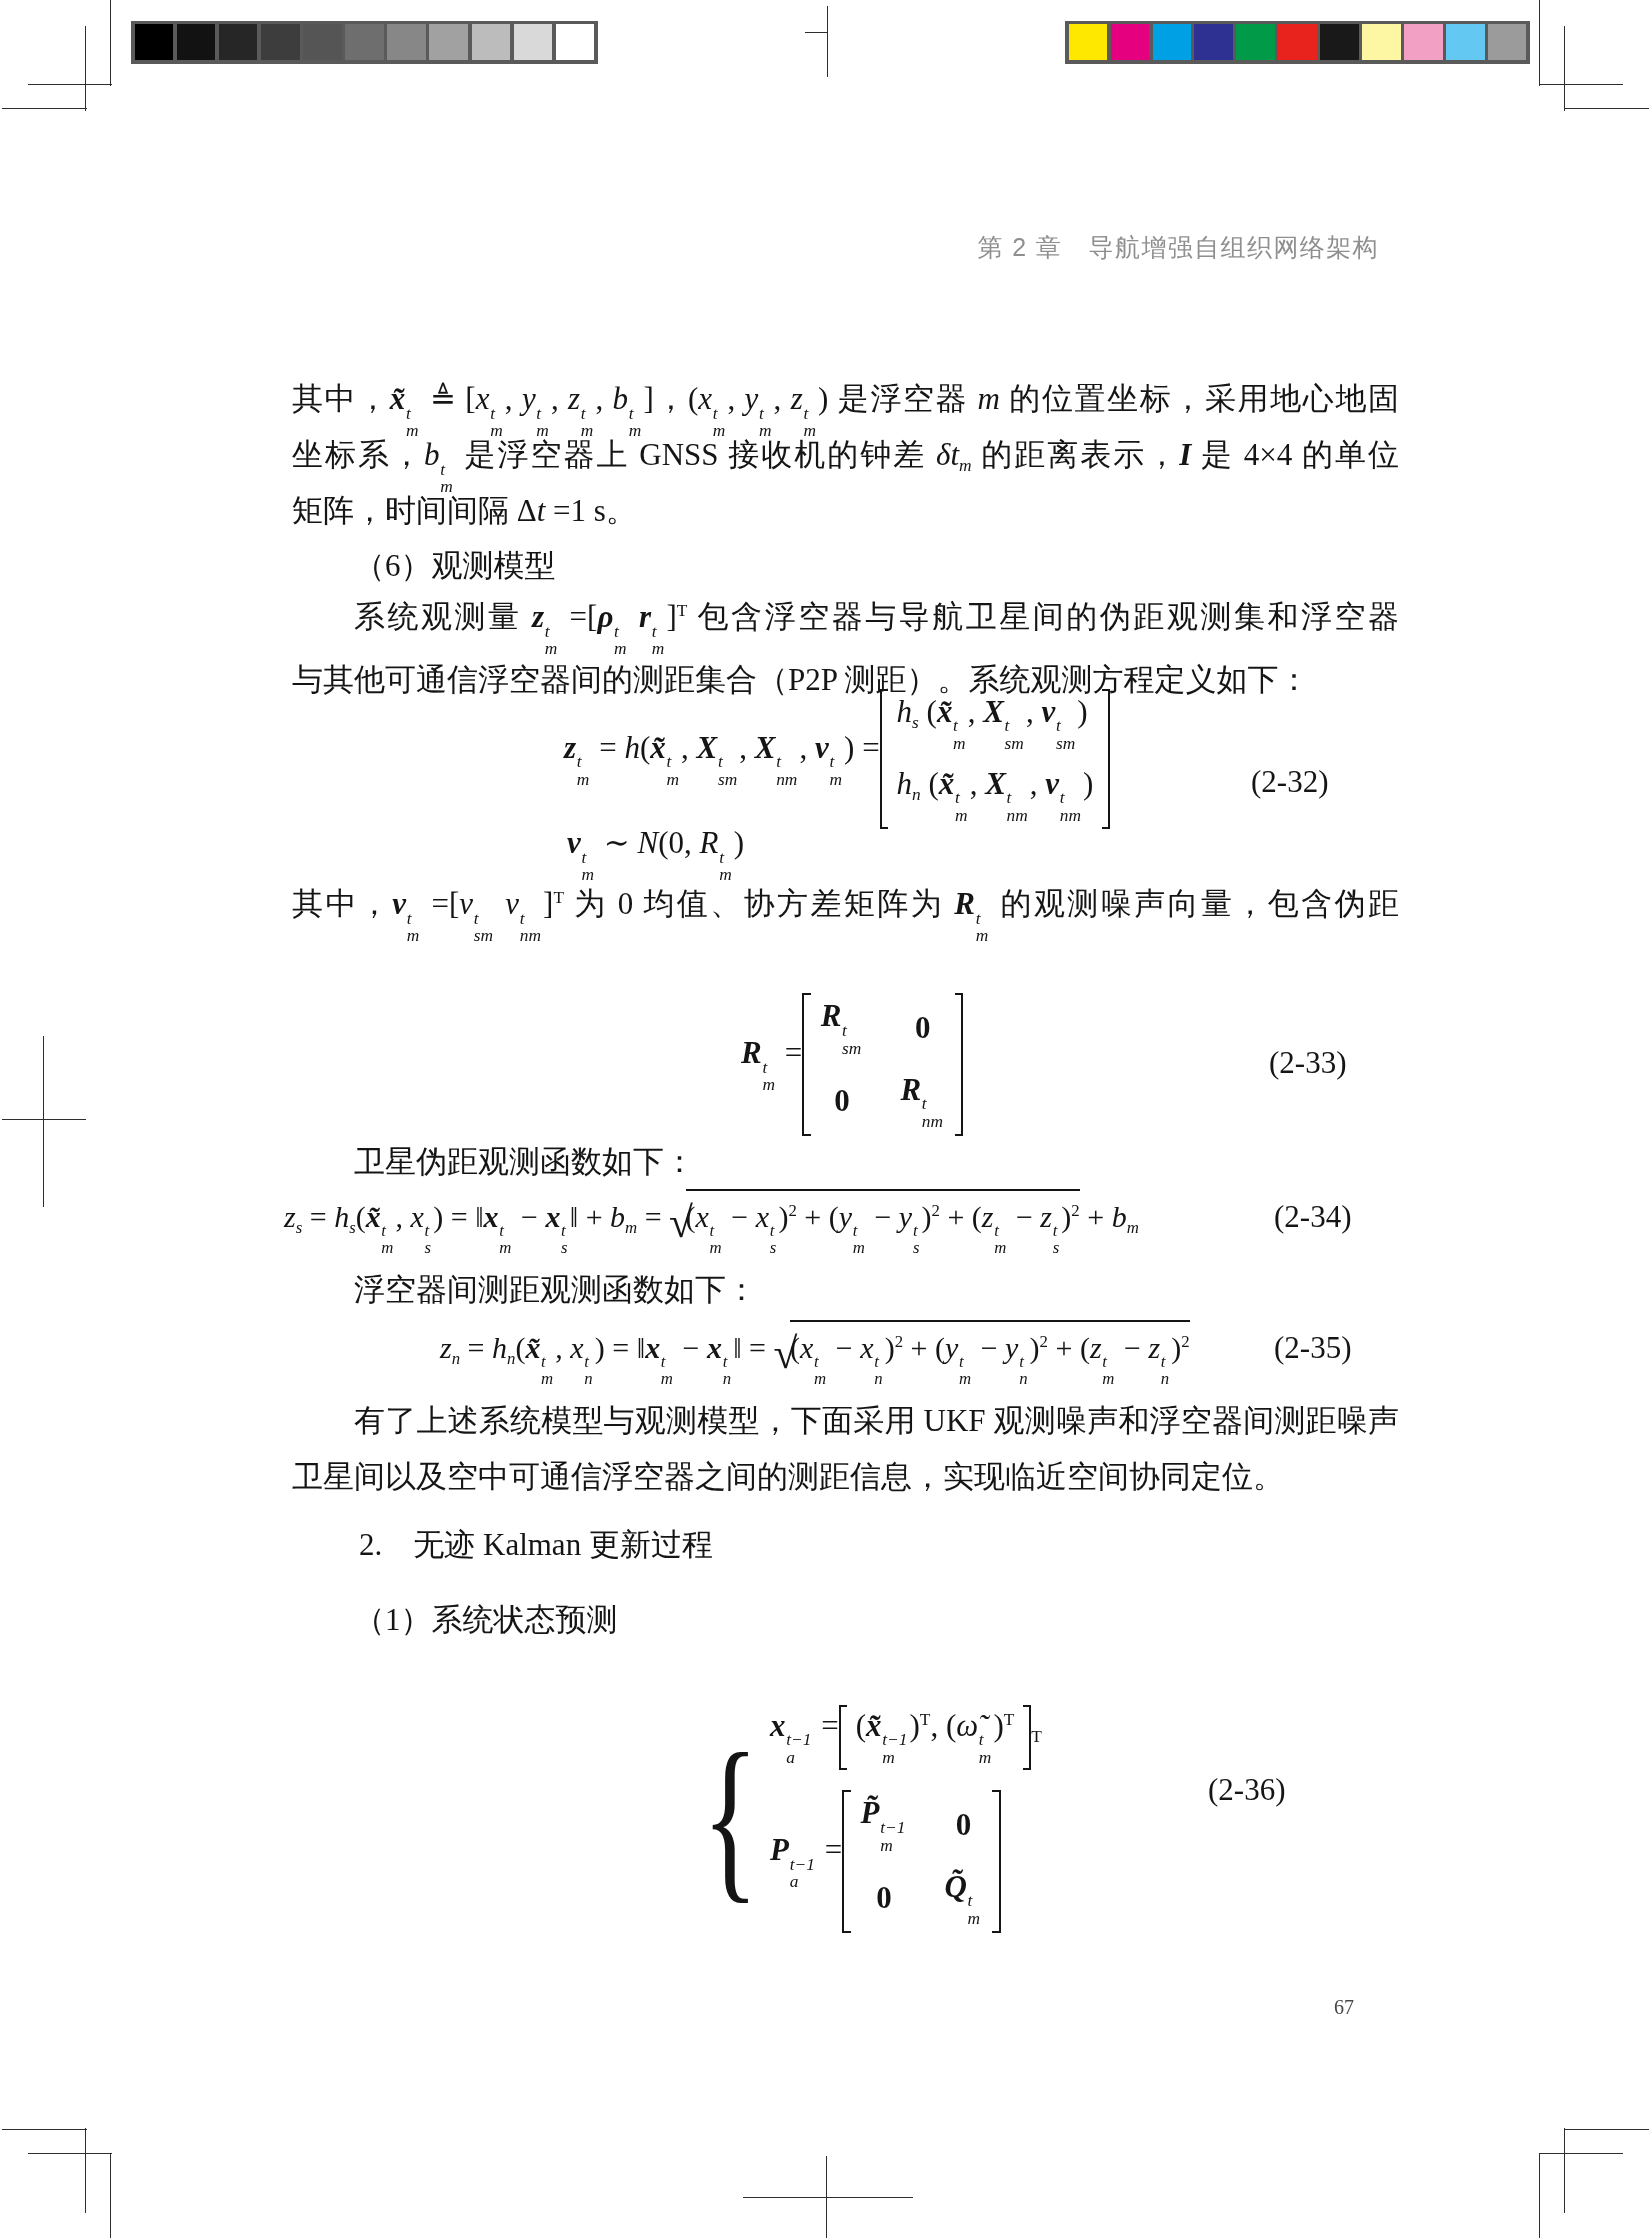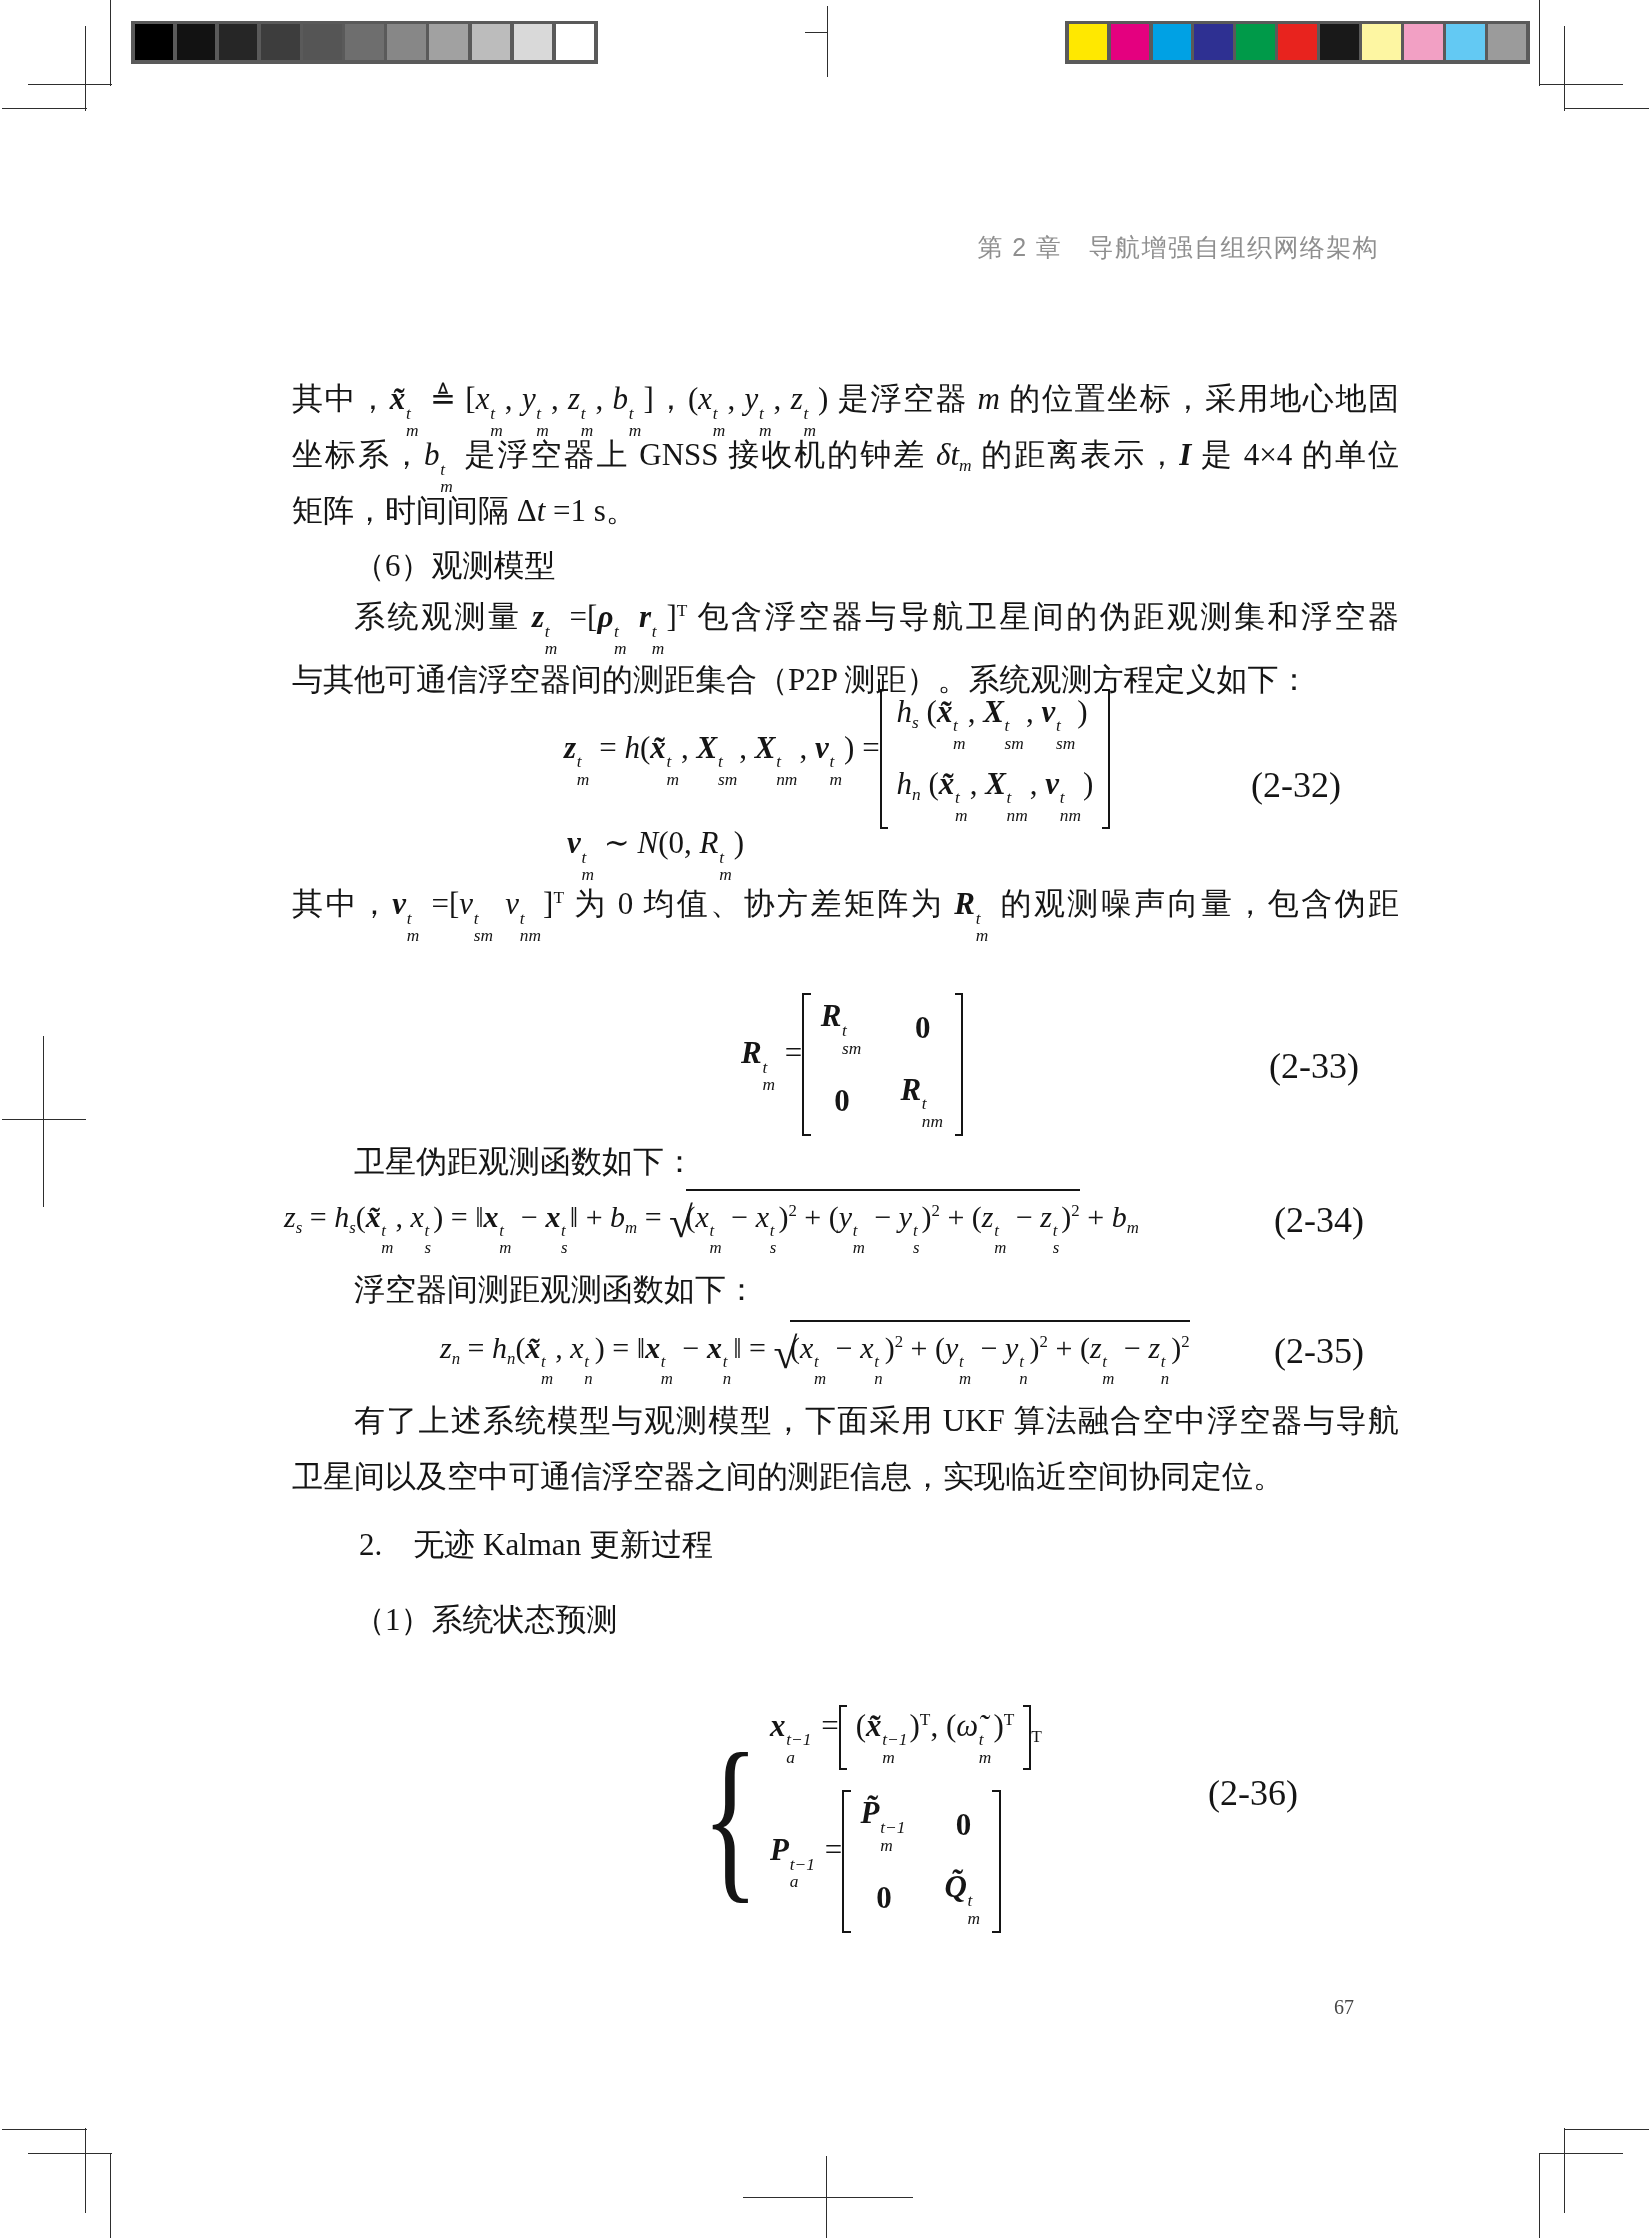--- a/index.html
+++ b/index.html
@@ -13,7 +13,7 @@
   .bodyline{position:absolute;font-size:31px;line-height:1.5;white-space:nowrap;}
   .just{white-space:normal;text-align:justify;text-align-last:justify;}
   .eq{position:absolute;font-size:31px;display:flex;align-items:center;}
-  .eq-label{position:absolute;font-size:36px;color:#151515;text-align:center;}
+  .eq-label{position:absolute;font-size:31px;color:#151515;text-align:center;}
   .pageno{position:absolute;left:1334px;top:1996px;font-size:20px;color:#474747;}
 
   

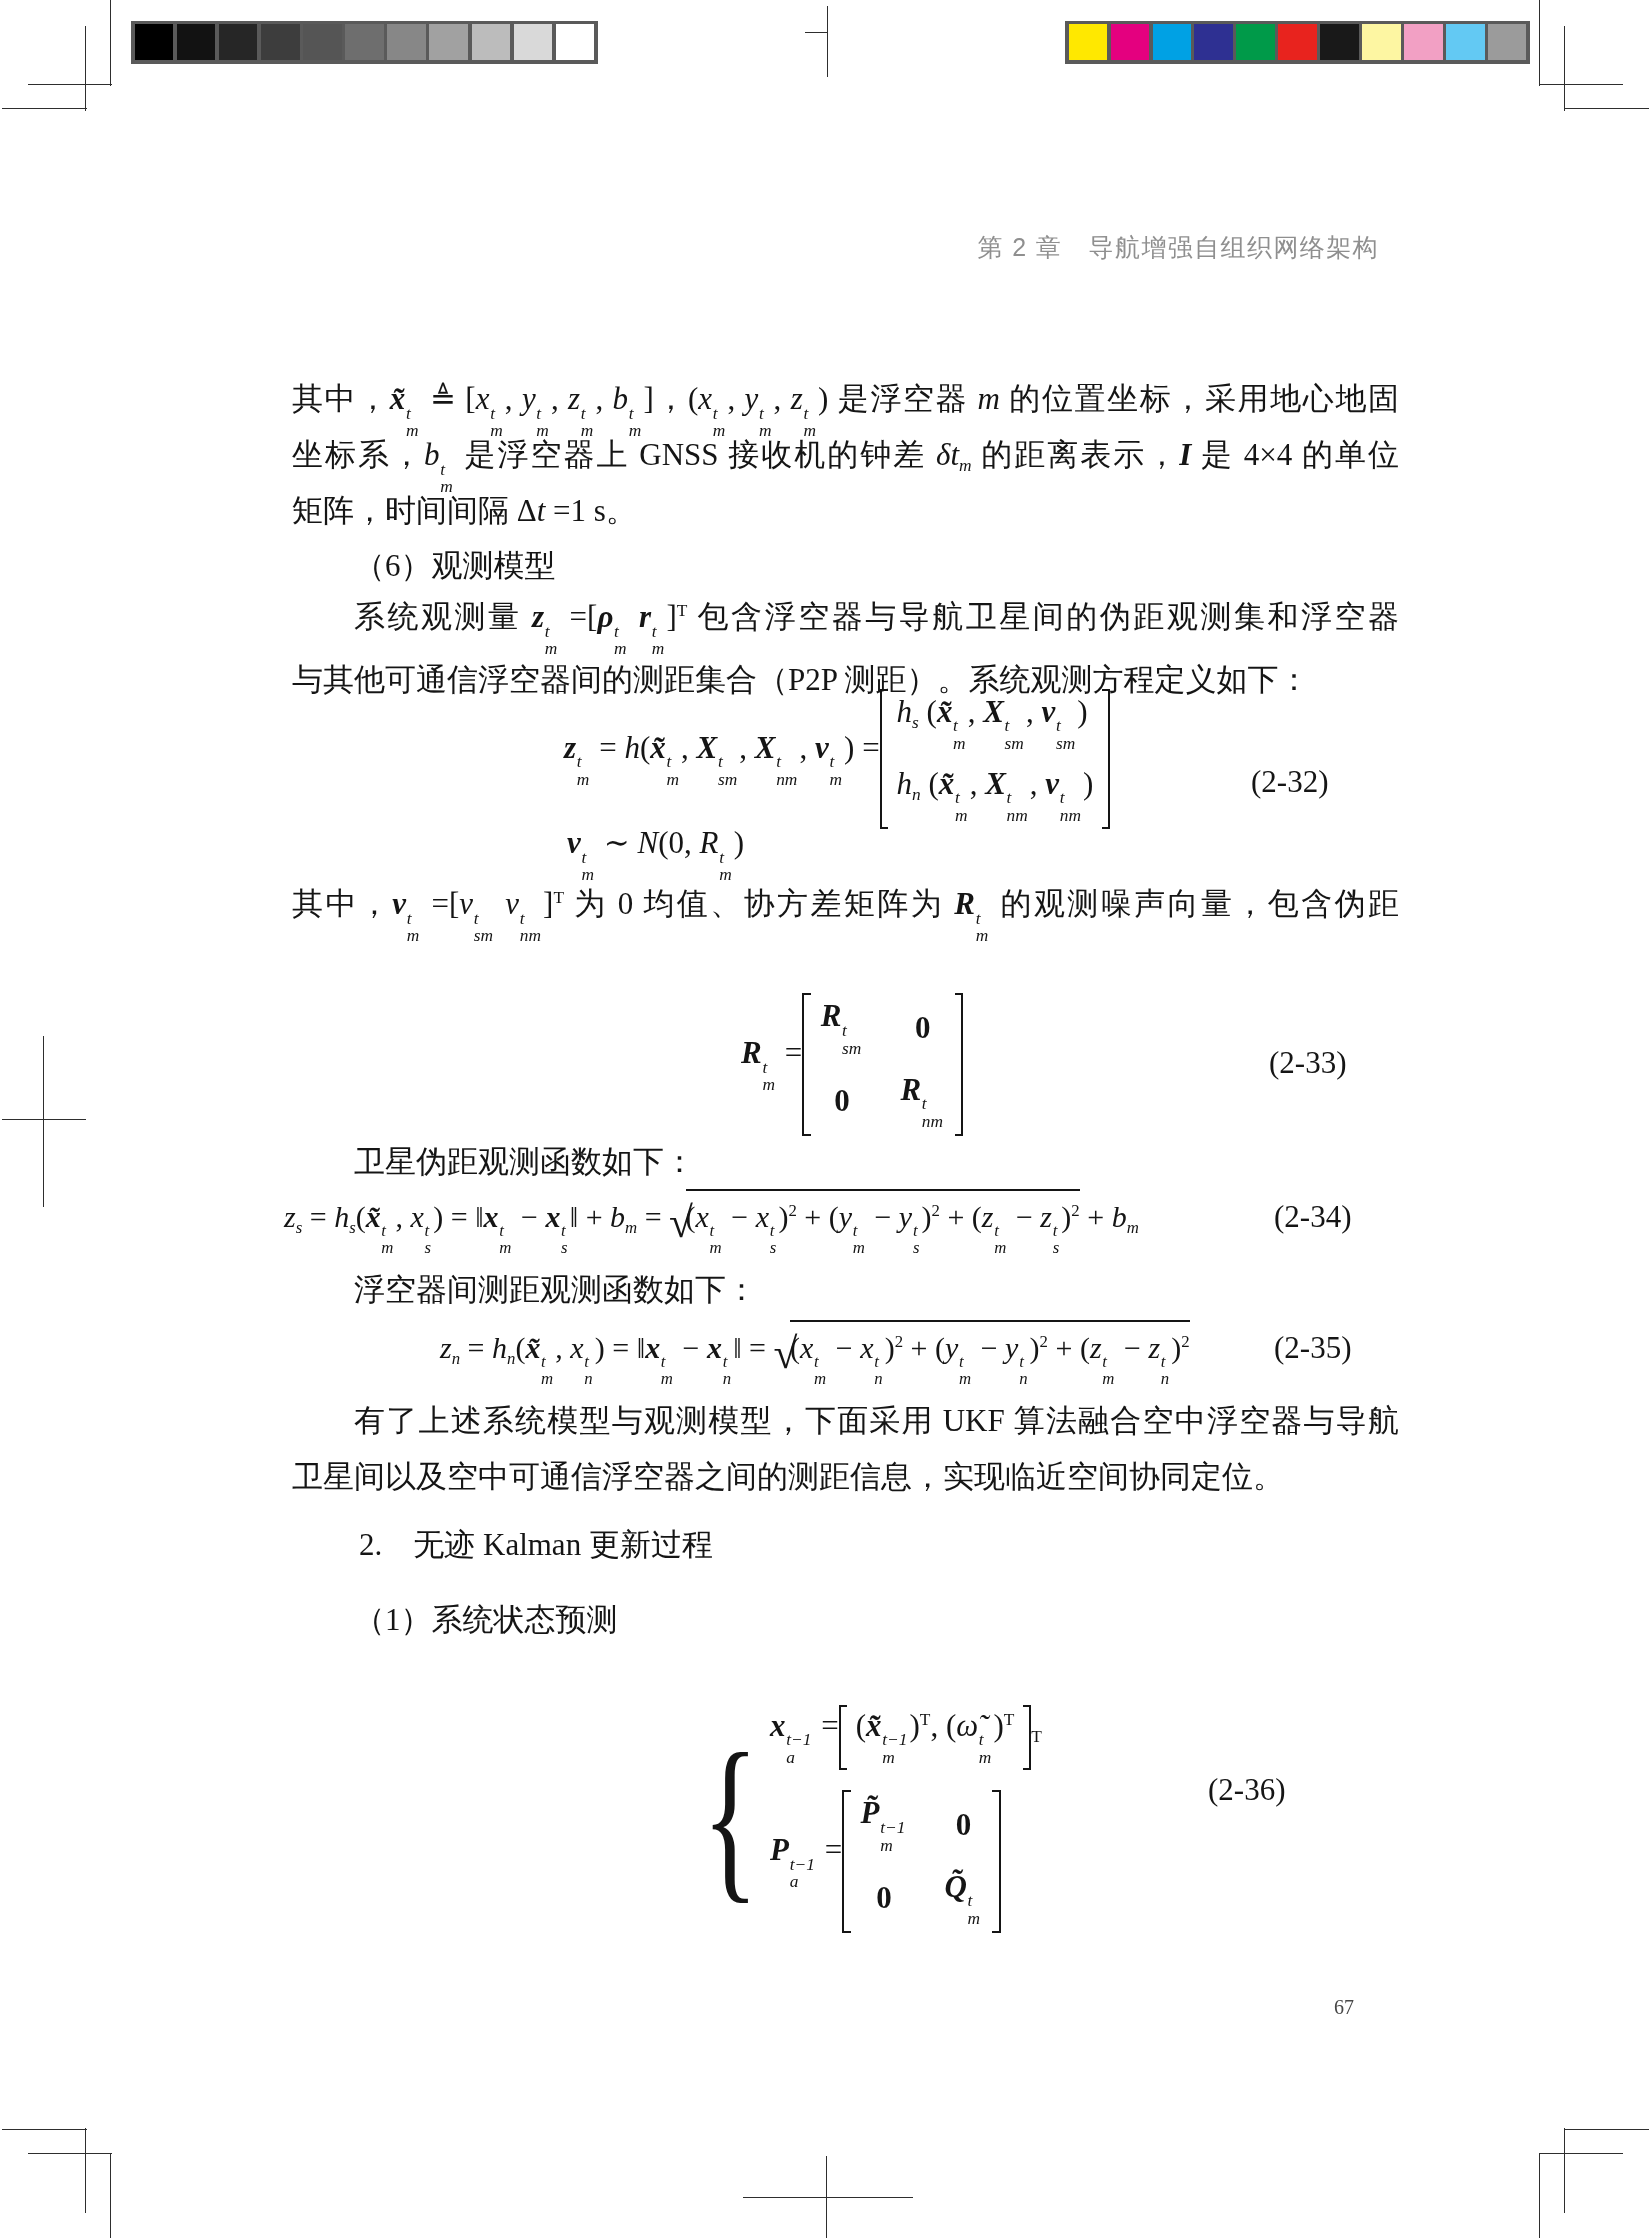--- a/index.html
+++ b/index.html
@@ -297,7 +297,7 @@
           </span>)<span class="sup1">2</span></span></span></div>
   <div class="eq-label" style="left:1274px;top:1330px">(2-35)</div>
 
-  <div class="bodyline just" style="left:292px;top:1398px;width:1107px;padding-left:62px;box-sizing:border-box">有了上述系统模型与观测模型，下面采用 UKF 算法融合空中浮空器与导航</div>
+  <div class="bodyline just" style="left:292px;top:1398px;width:1107px;padding-left:62px;box-sizing:border-box">有了上述系统模型与观测模型，下面采用 UKF 观测噪声和浮空器间测距噪声</div>
   <div class="bodyline" style="left:292px;top:1454px">卫星间以及空中可通信浮空器之间的测距信息，实现临近空间协同定位。</div>
 
   <div class="bodyline" style="left:359px;top:1522px">2.　无迹 Kalman 更新过程</div>

